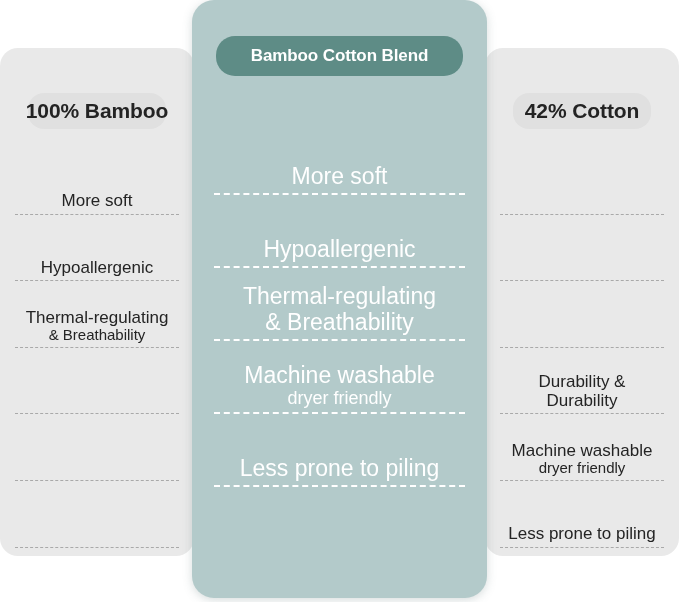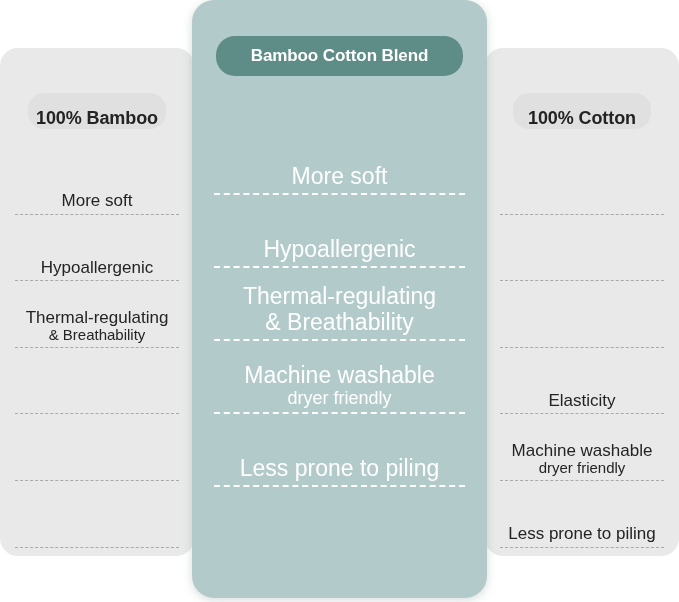--- a/index.html
+++ b/index.html
@@ -68,8 +68,7 @@
     height: 36px;
     background: #e0e0e0;
     color: #232323;
-    font-size: 18px;
-    align-items: flex-end;
+    font-size: 21px;
   }
 
   .badge.green {

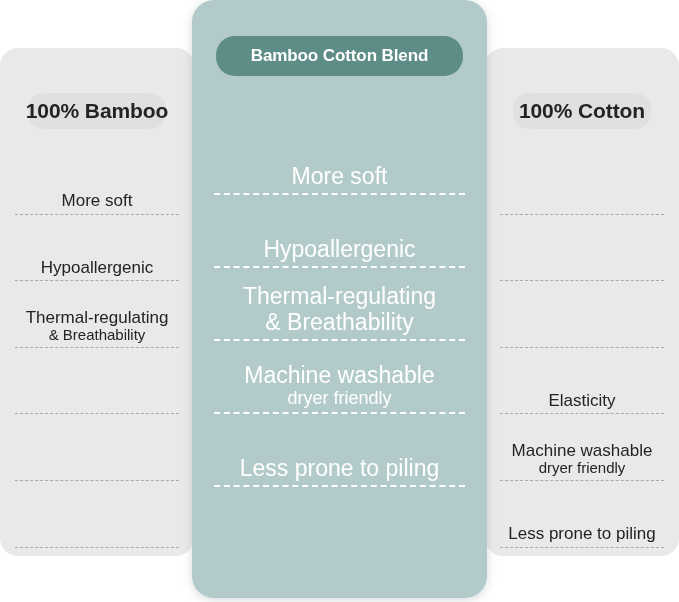--- a/index.html
+++ b/index.html
@@ -219,7 +219,7 @@
 
   <div class="card side" id="card-cotton">
     <div class="badge gray">
-      <span>100% Cotton</span>
+      <span>42% Cotton</span>
     </div>
     <div class="rows">
 

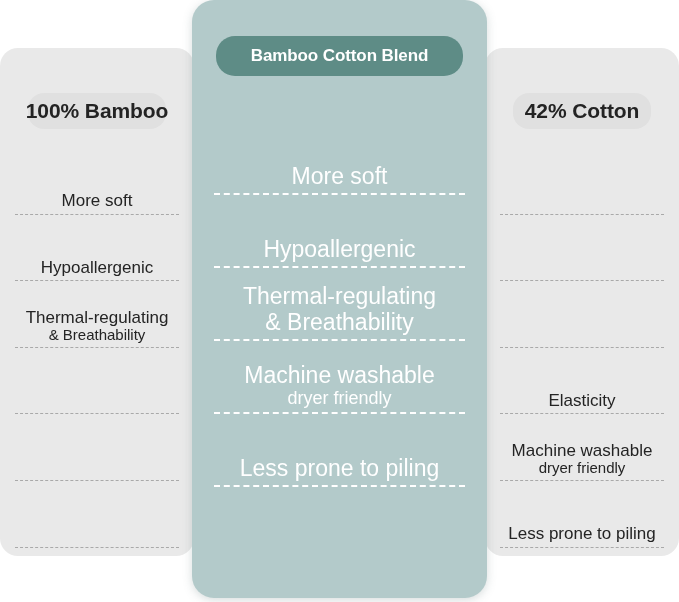--- a/index.html
+++ b/index.html
@@ -239,6 +239,7 @@
       </div>
 
       <div class="row">
+        <div class="feat-main">Durability &amp;</div>
         <div class="feat-main">Elasticity</div>
         <div class="sep"></div>
       </div>

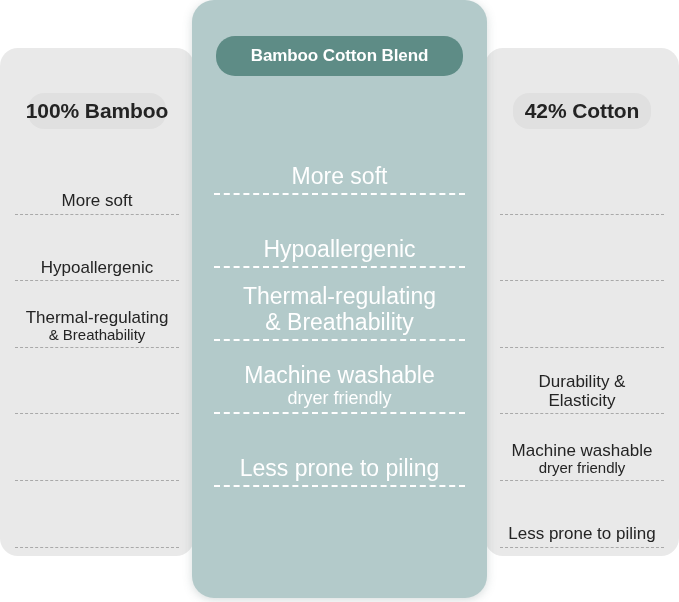--- a/index.html
+++ b/index.html
@@ -240,7 +240,7 @@
 
       <div class="row">
         <div class="feat-main">Durability &amp;</div>
-        <div class="feat-main">Elasticity</div>
+        <div class="feat-main">Durability</div>
         <div class="sep"></div>
       </div>
 

